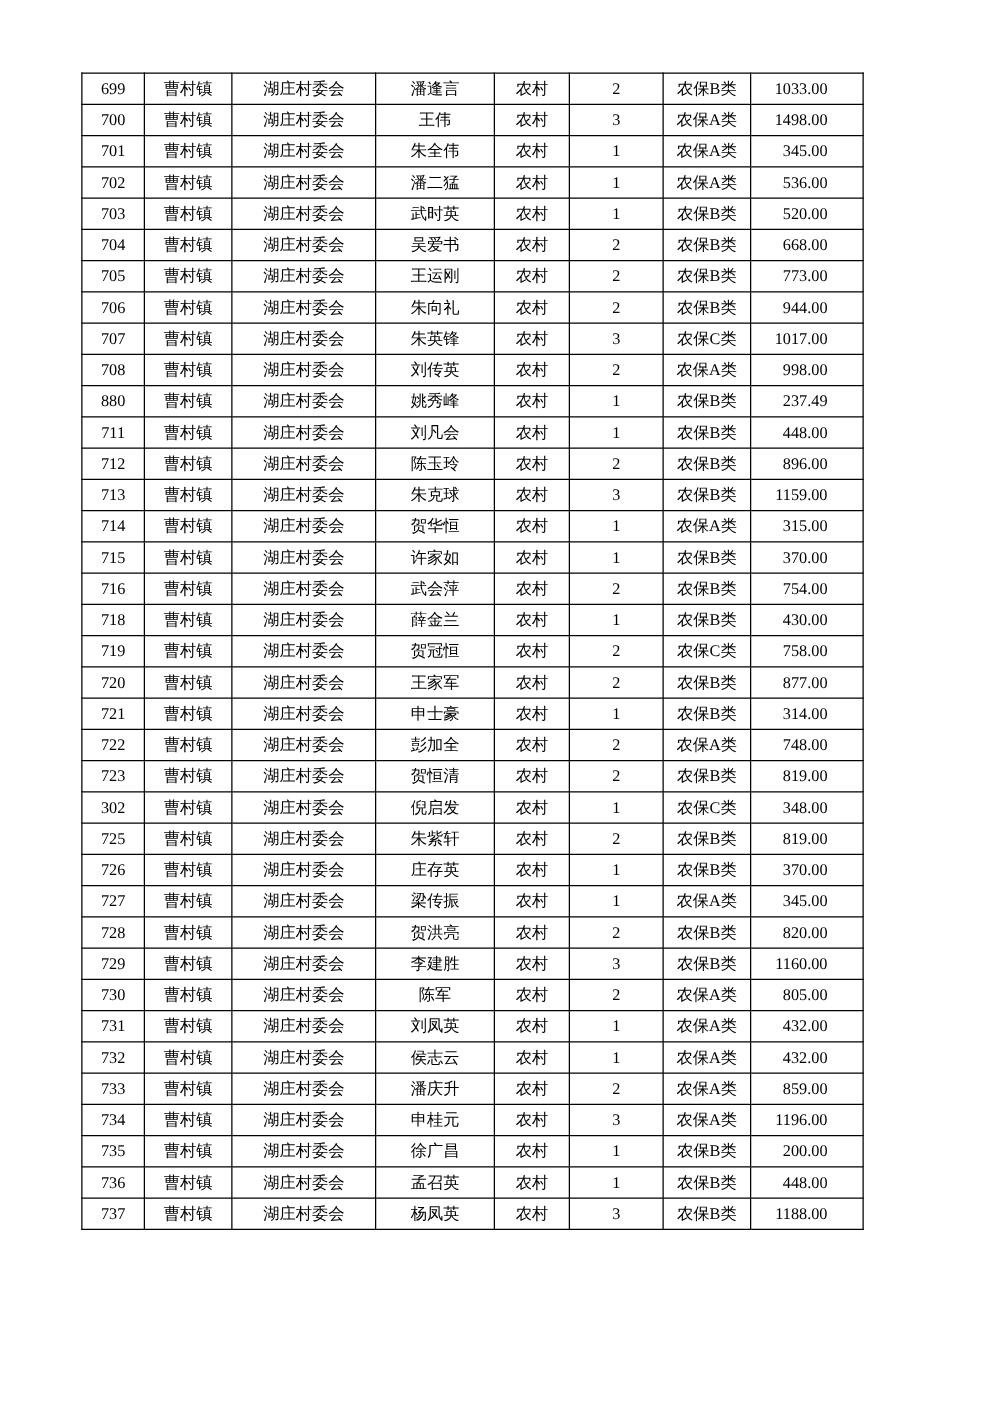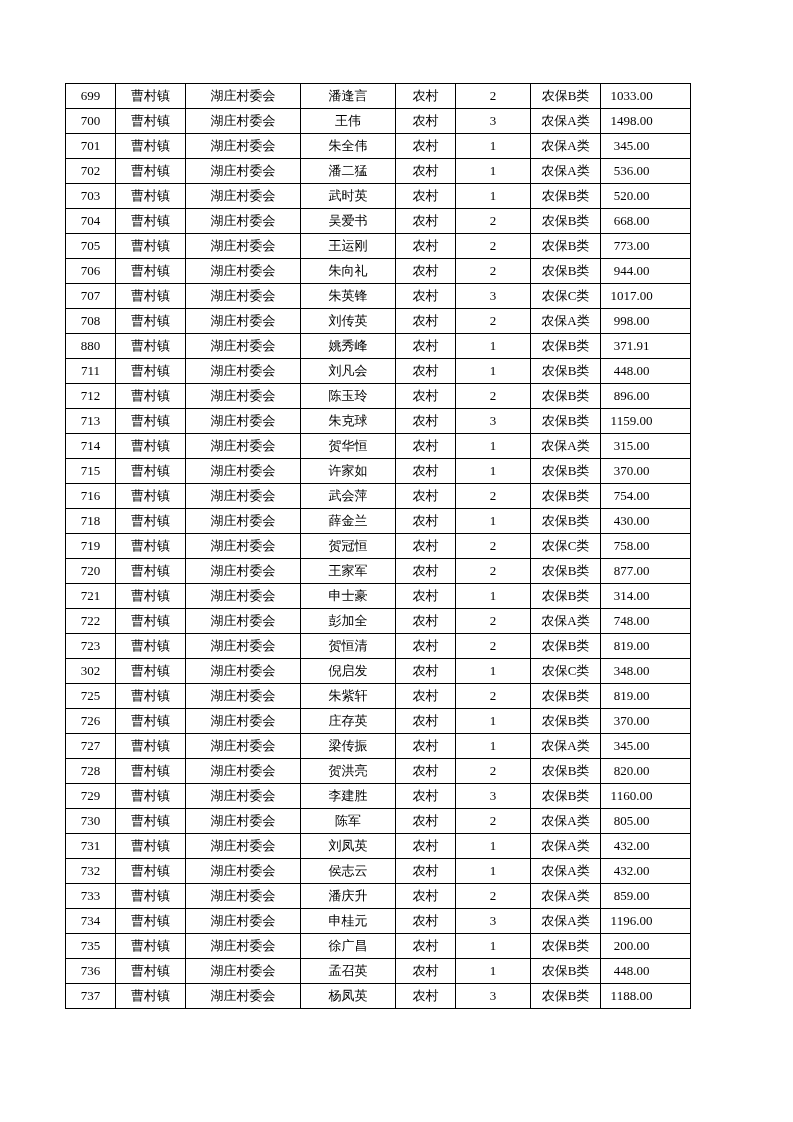--- a/index.html
+++ b/index.html
@@ -25,7 +25,7 @@
   table.data-table {
     position: absolute;
     left: 65px;
-    top: 83px;
+    top: 58px;
     width: 625px;
     border-collapse: collapse;
     table-layout: fixed;

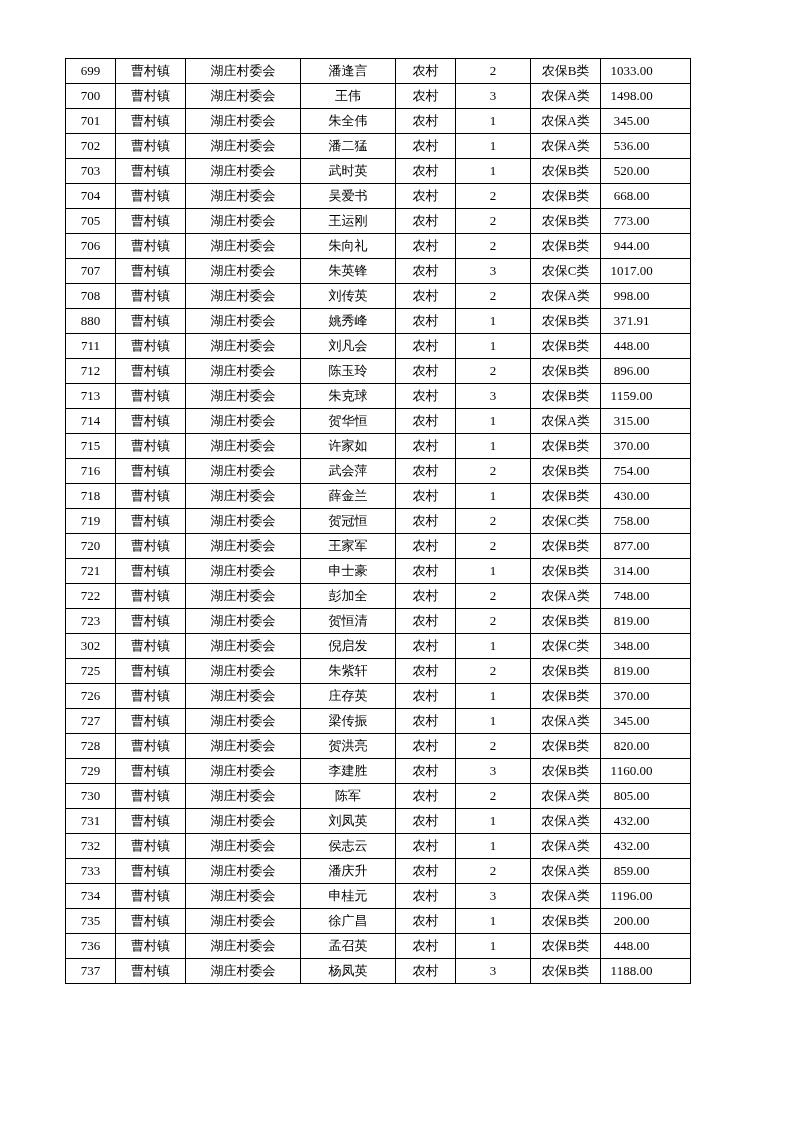--- a/index.html
+++ b/index.html
@@ -51,6 +51,7 @@
   col.c6 { width: 70px; }
   col.c7 { width: 90px; }
   table.data-table td.col-7 {
+    text-align: right;
     padding-right: 28px;
   }
 </style>

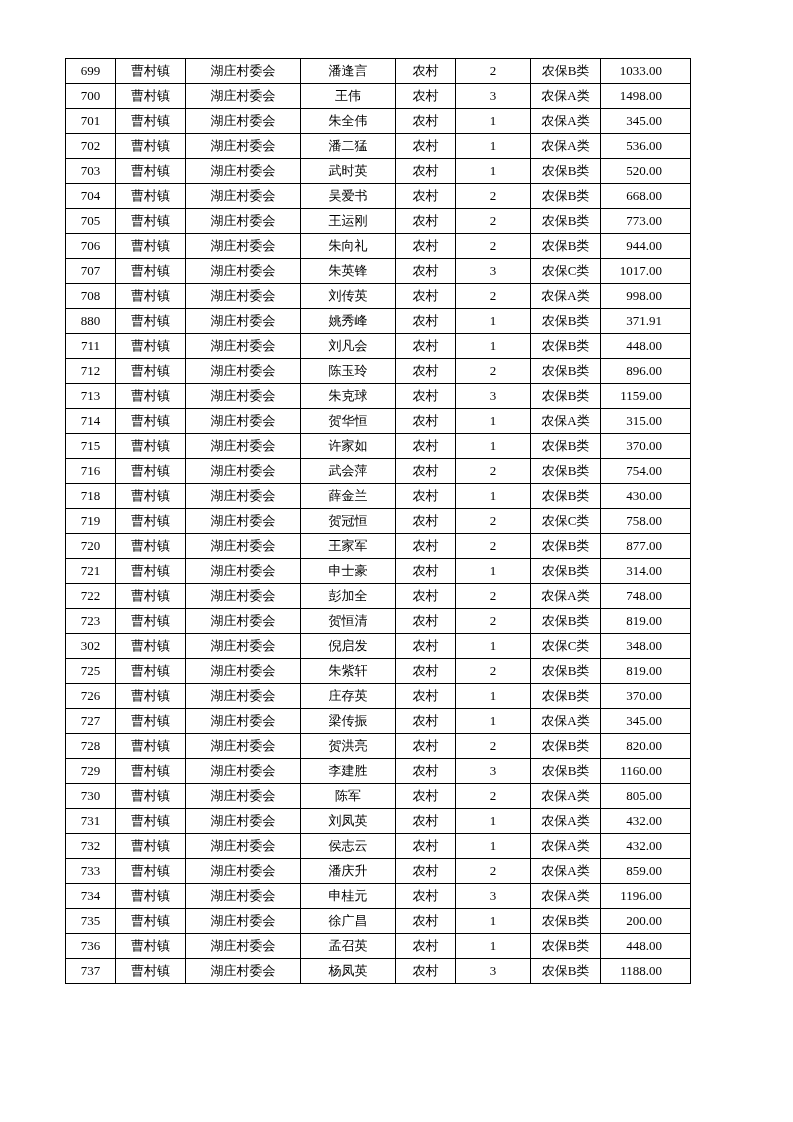--- a/index.html
+++ b/index.html
@@ -179,7 +179,7 @@
           <td class="col-4">农村</td>
           <td class="col-5">1</td>
           <td class="col-6">农保B类</td>
-          <td class="col-7">371.91</td>
+          <td class="col-7">237.49</td>
         </tr>
         <tr>
           <td class="col-0">711</td>

